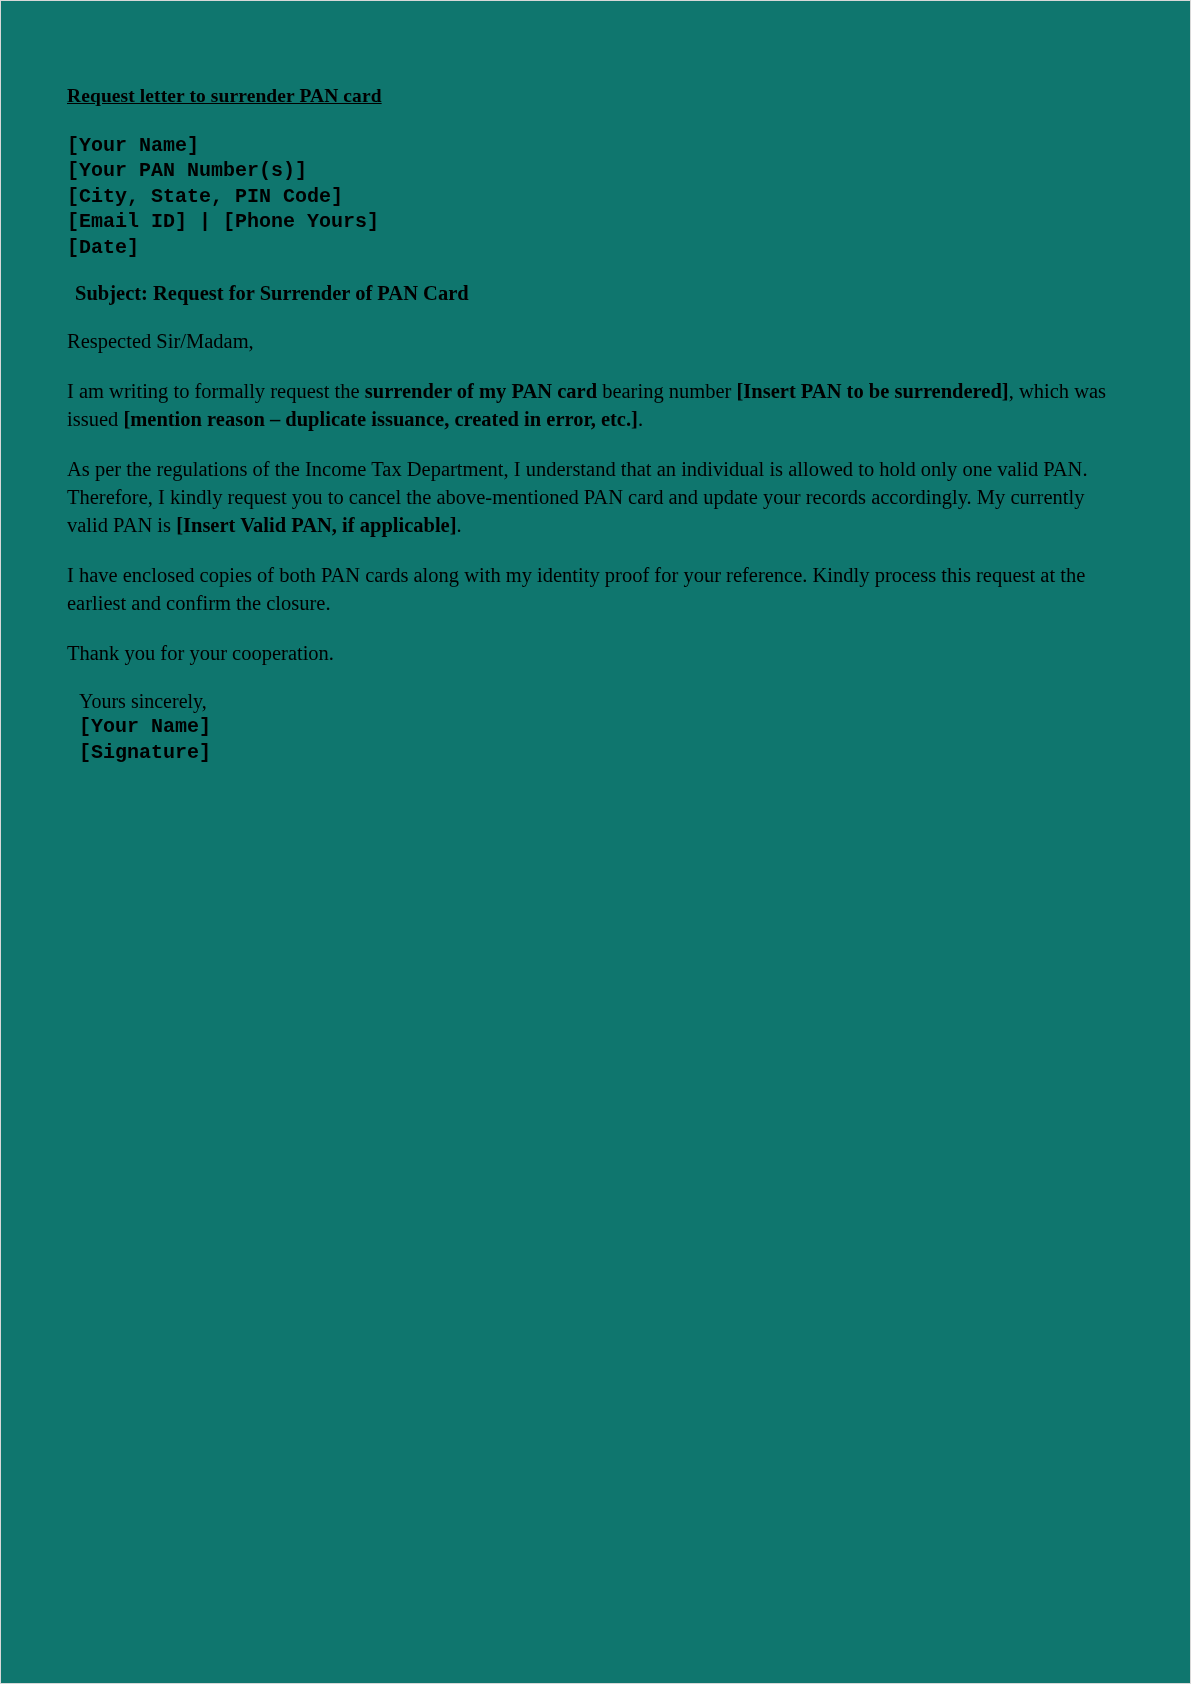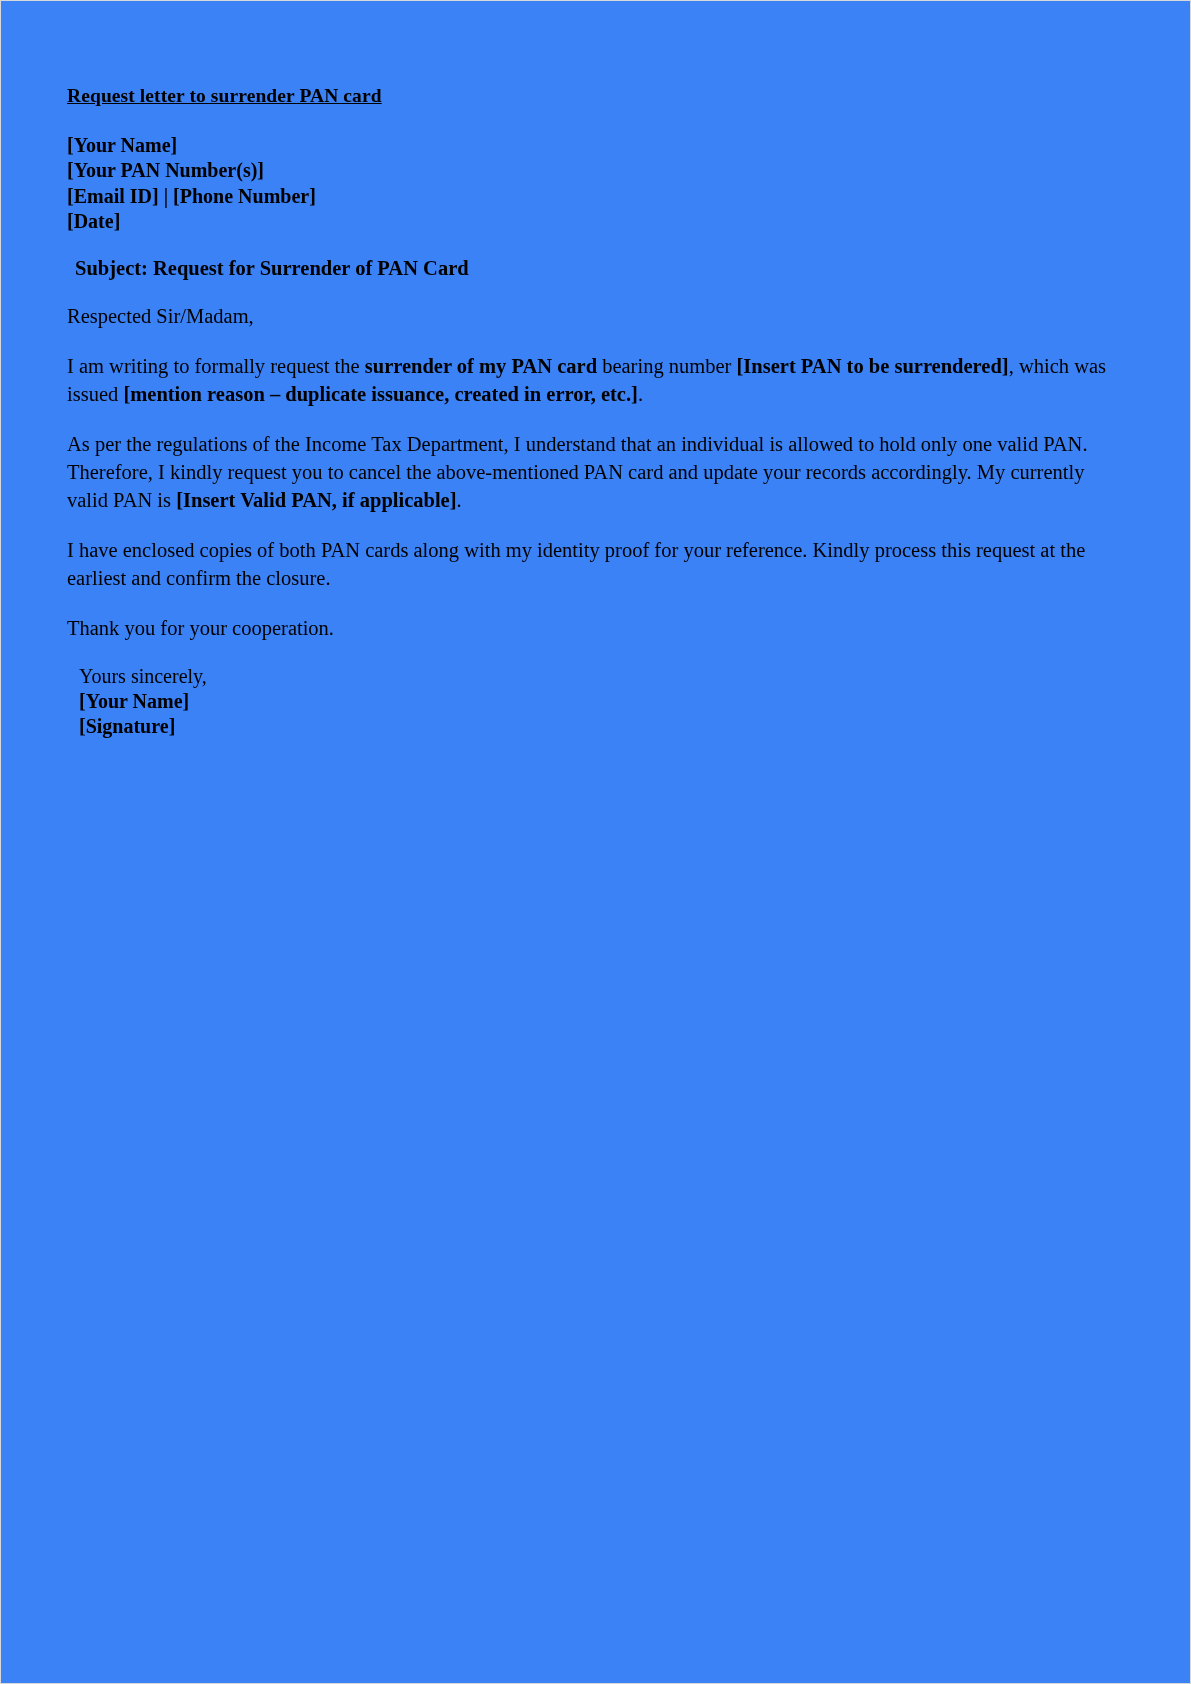--- a/index.html
+++ b/index.html
@@ -21,7 +21,7 @@
     top: 0;
     width: 1191px;
     height: 1684px;
-    background: #3b82f6;
+    background: #0f766e;
     border: 1px solid #d8d8d8;
     box-sizing: border-box;
   }

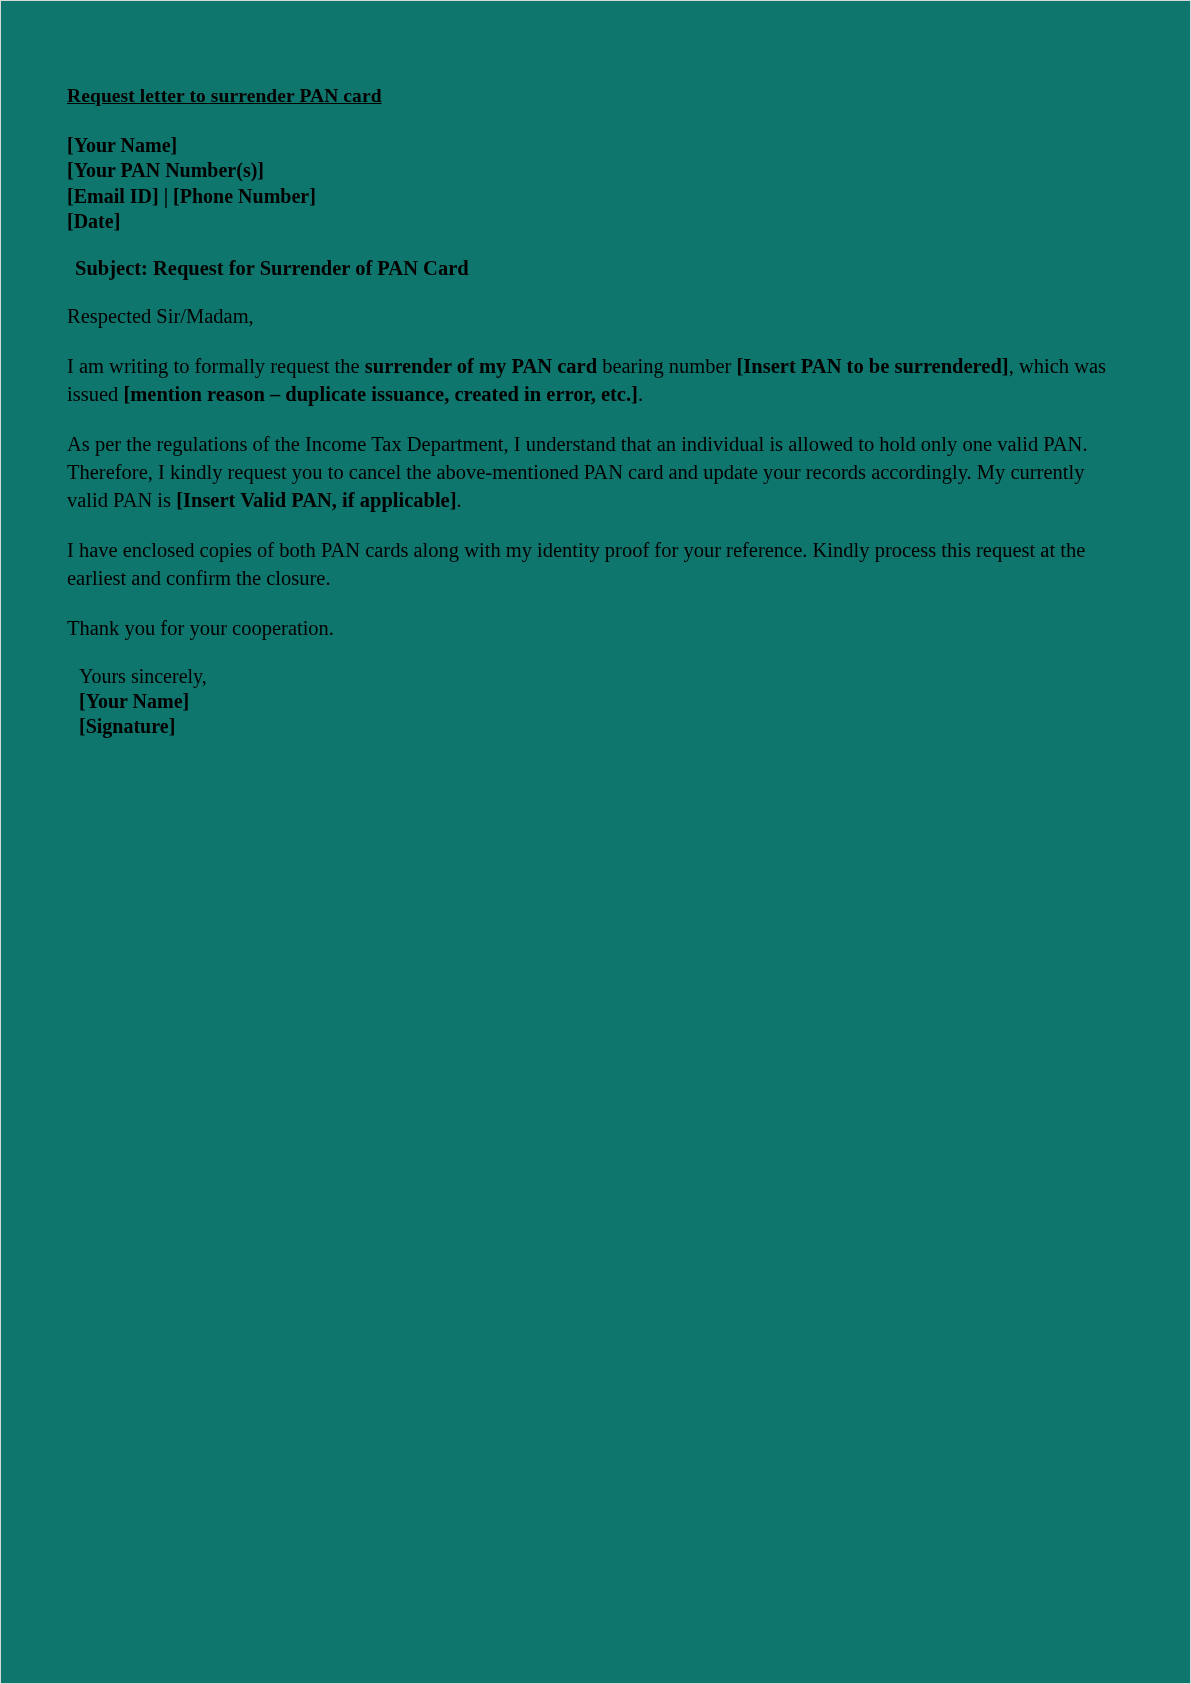--- a/index.html
+++ b/index.html
@@ -48,6 +48,7 @@
   }
   .line.bold {
     font-weight: bold;
+    font-family: Liberation Mono, monospace;
   }
   .para {
     font-size: 20.5px;

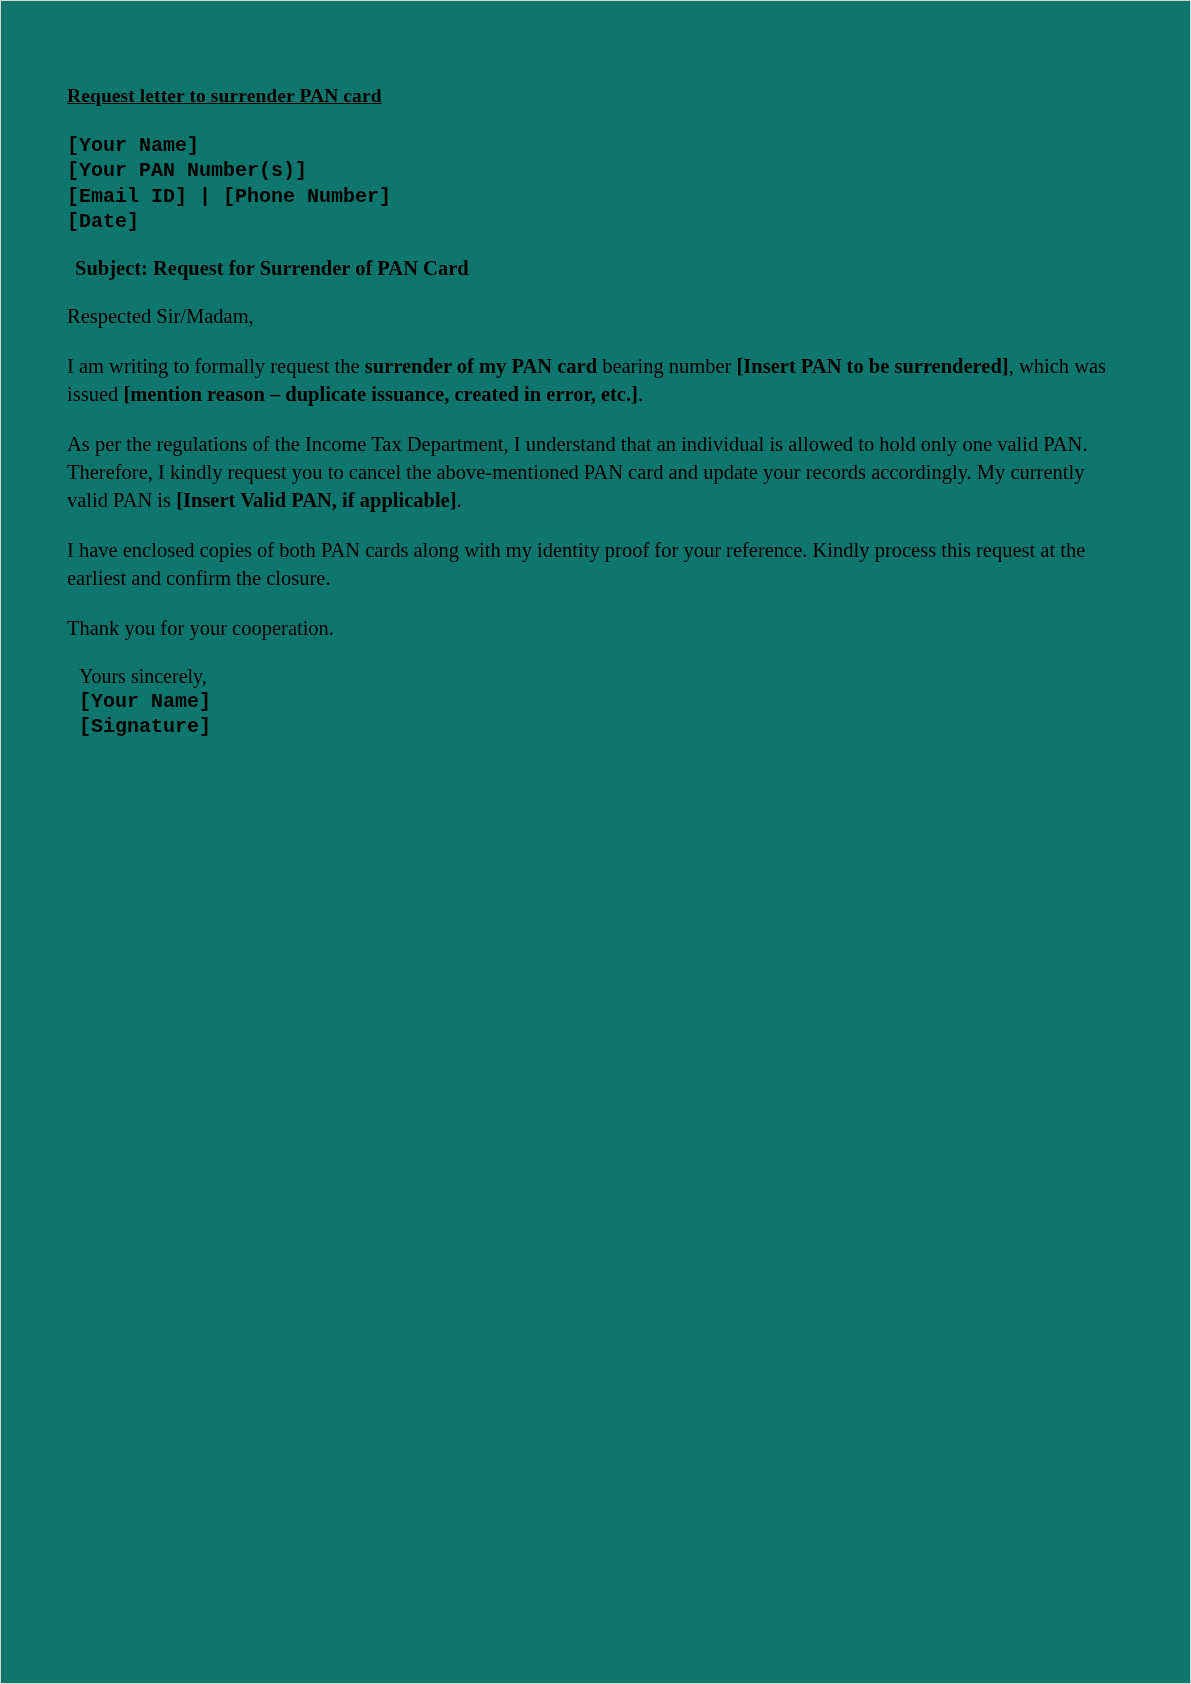--- a/index.html
+++ b/index.html
@@ -80,6 +80,7 @@
     <div class="block">
       <div class="line bold">[Your Name]</div>
       <div class="line bold">[Your PAN Number(s)]</div>
+      <div class="line bold">[City, State, PIN Code]</div>
       <div class="line bold">[Email ID] | [Phone Number]</div>
       <div class="line bold">[Date]</div>
     </div>

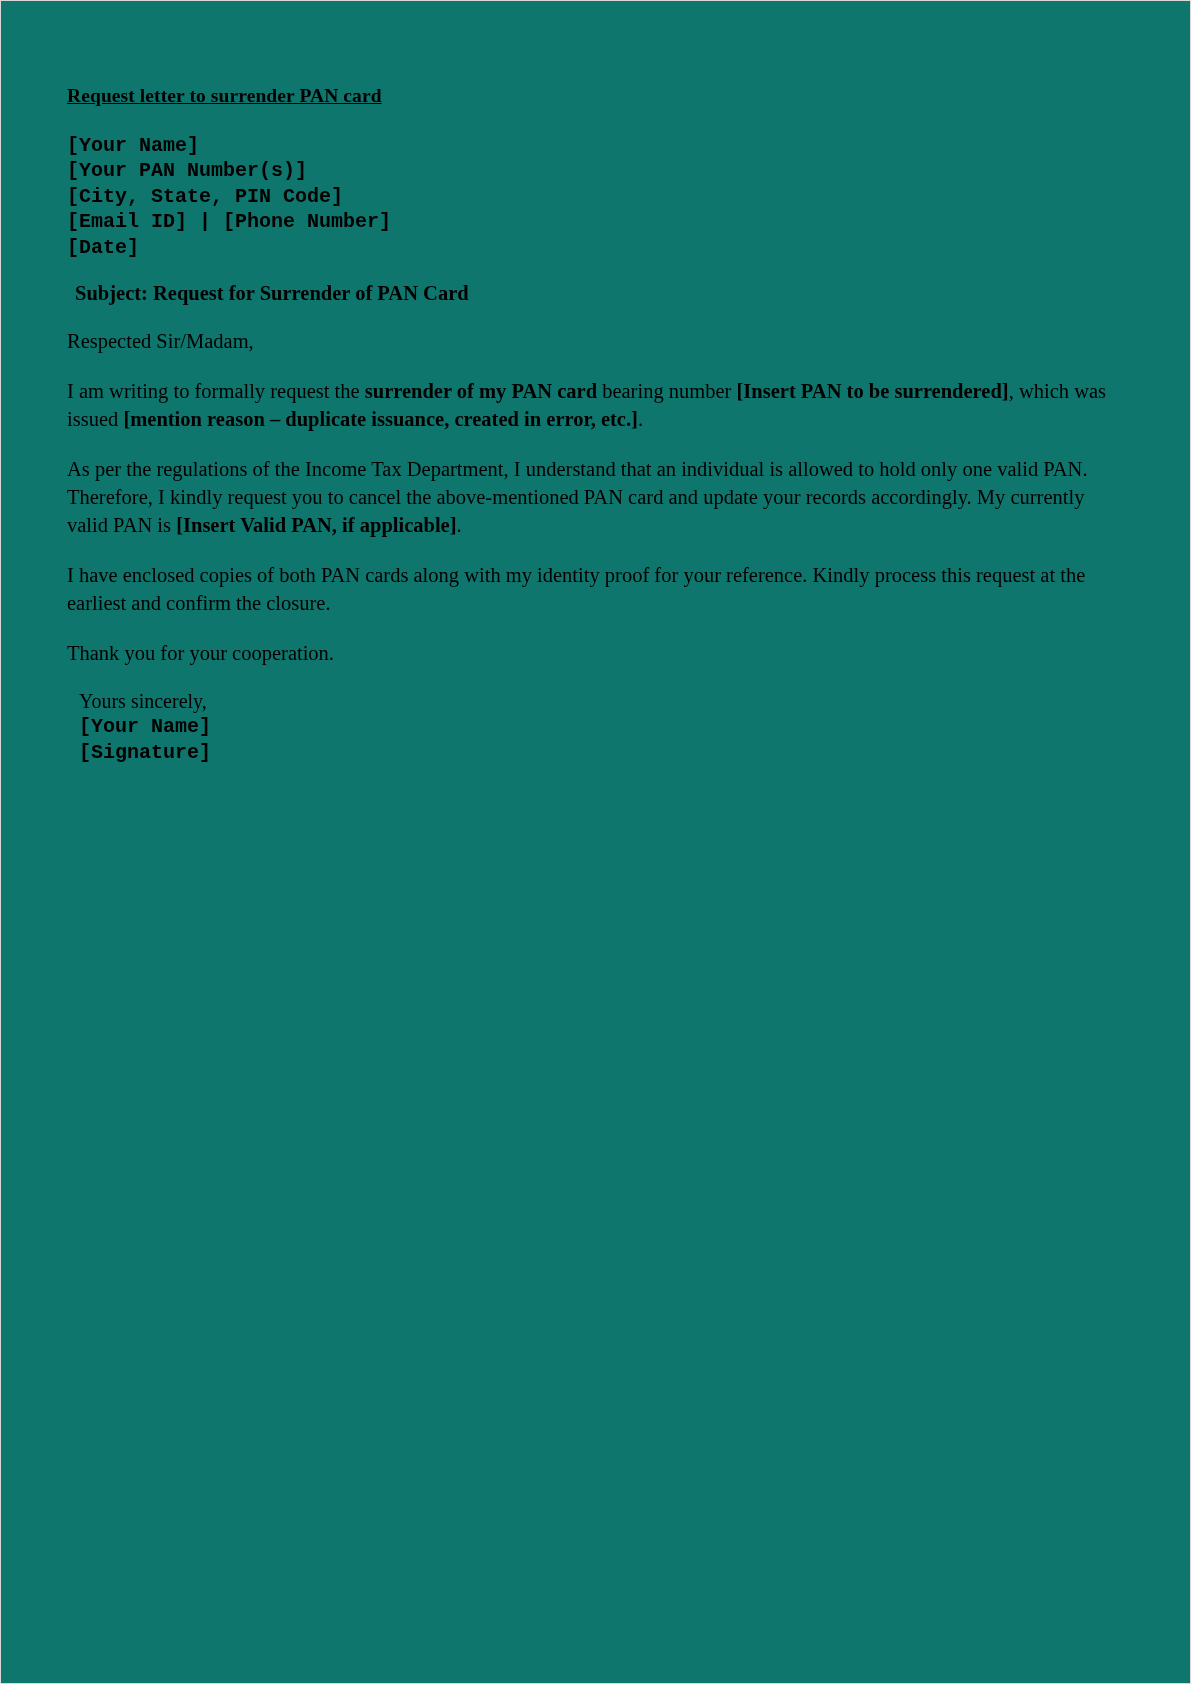--- a/index.html
+++ b/index.html
@@ -81,7 +81,7 @@
       <div class="line bold">[Your Name]</div>
       <div class="line bold">[Your PAN Number(s)]</div>
       <div class="line bold">[City, State, PIN Code]</div>
-      <div class="line bold">[Email ID] | [Phone Number]</div>
+      <div class="line bold">[Email ID] | [Phone Yours]</div>
       <div class="line bold">[Date]</div>
     </div>
 

